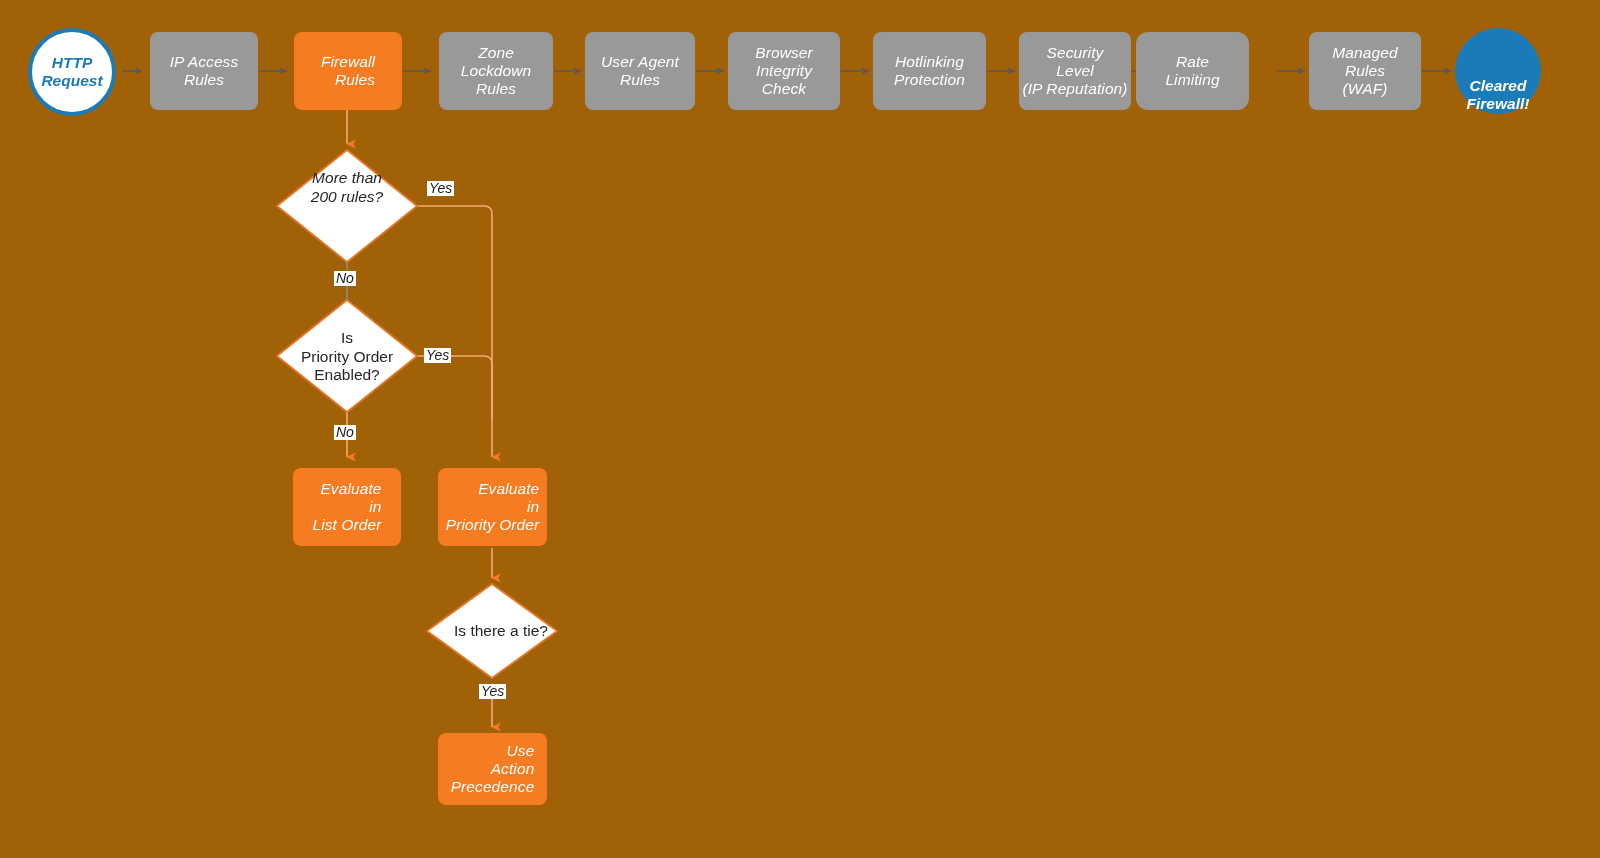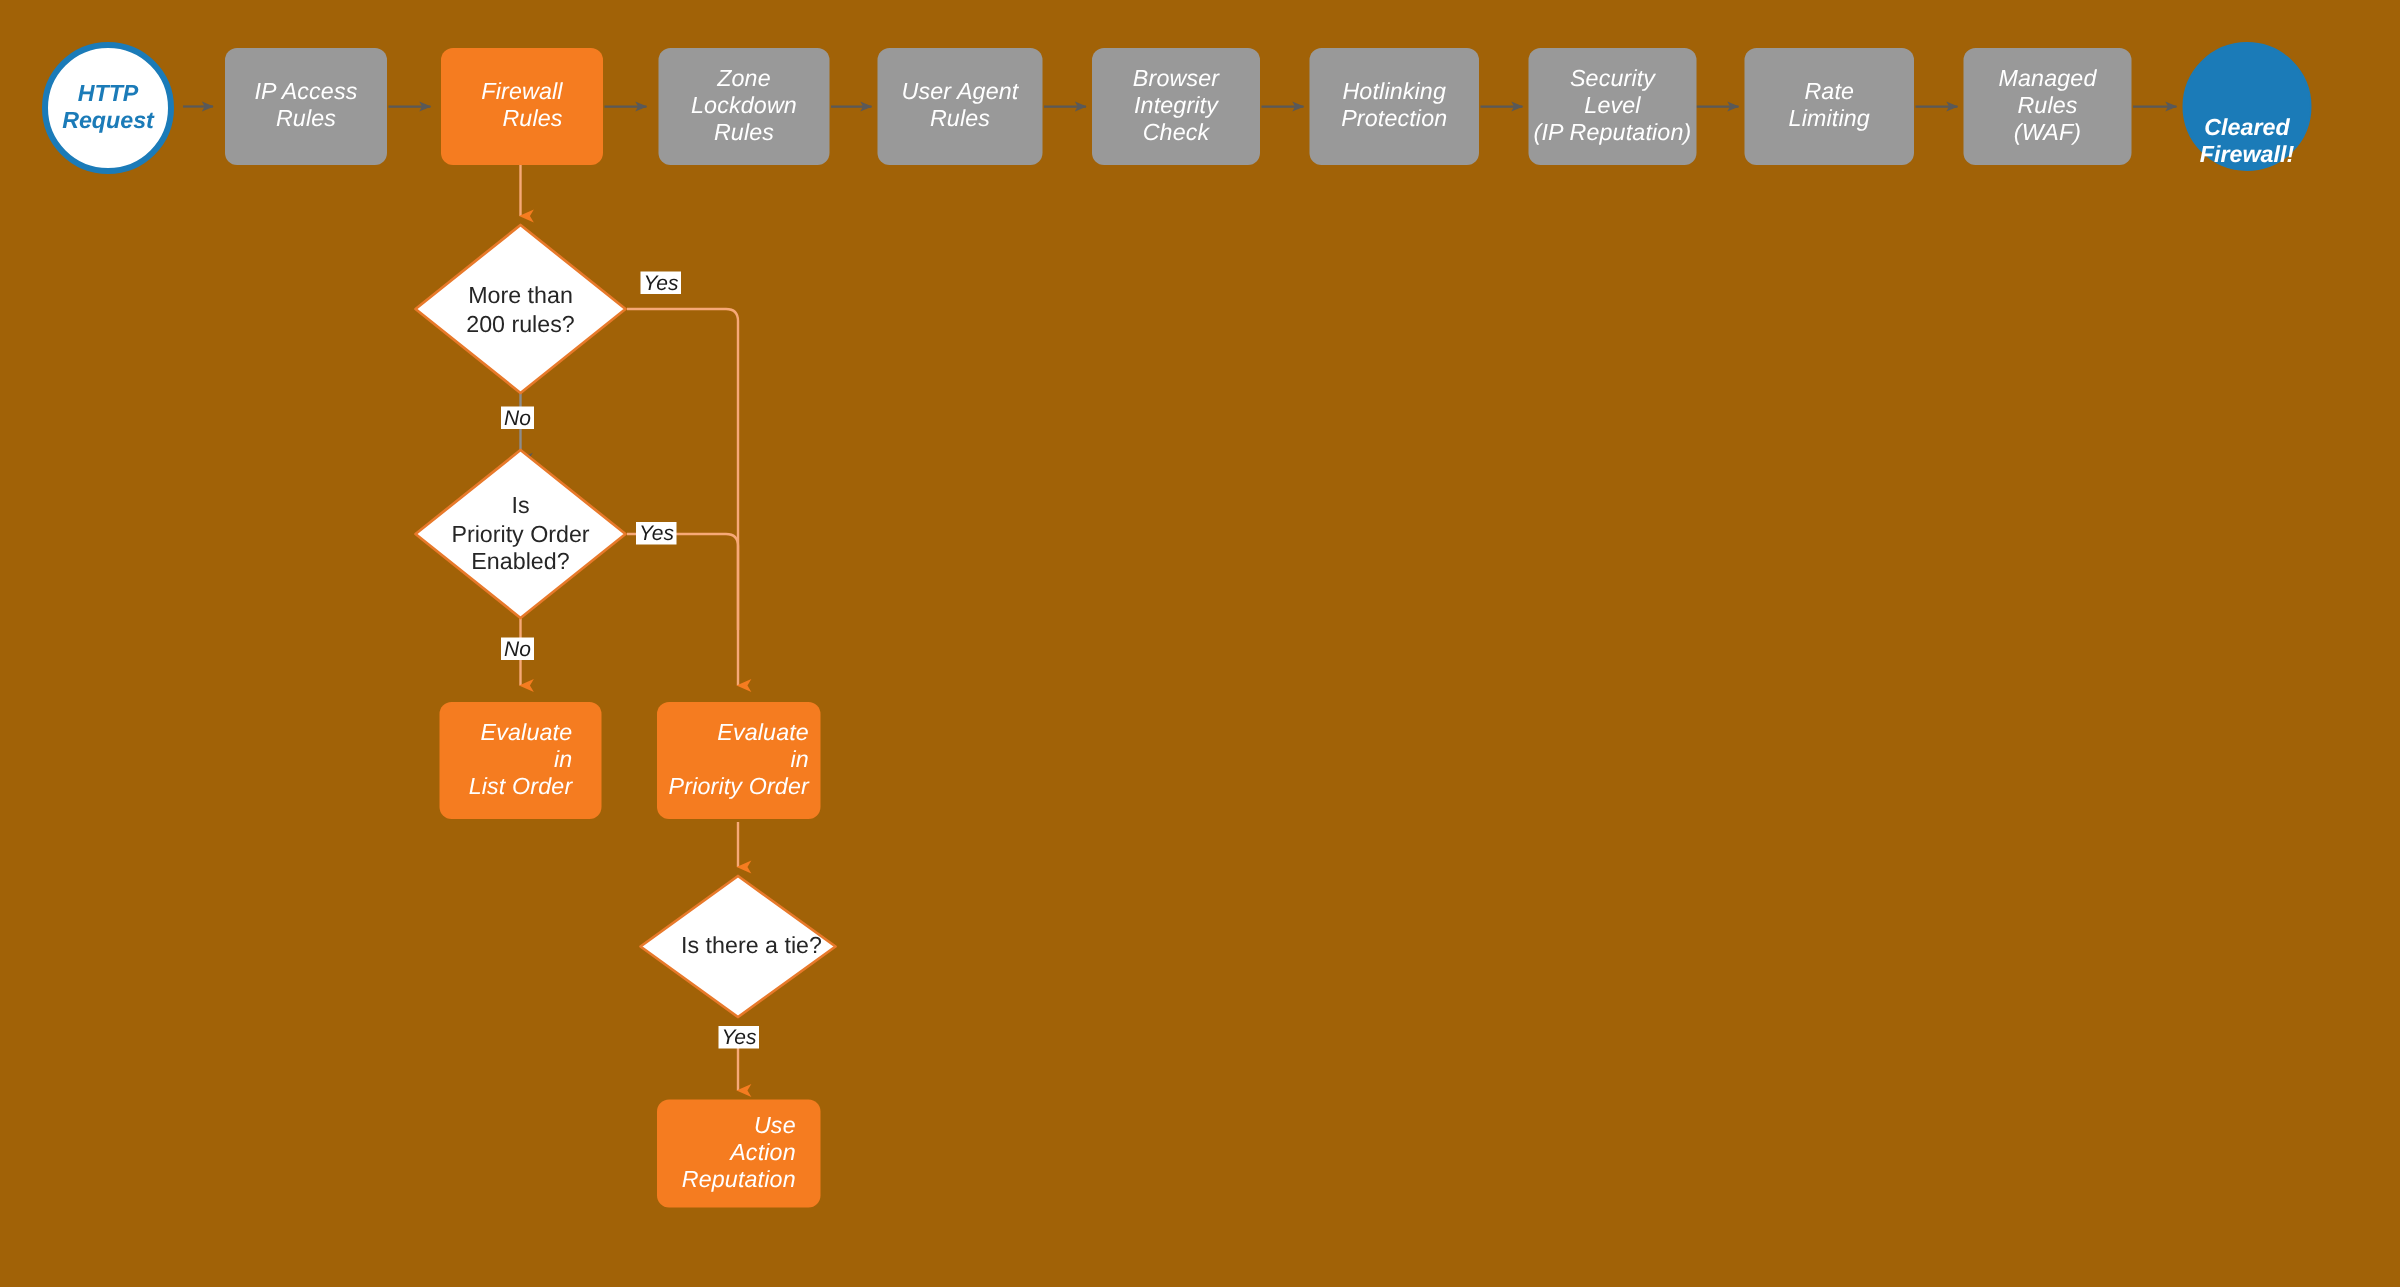--- a/index.html
+++ b/index.html
@@ -196,7 +196,7 @@
 (IP Reputation)</span>
   </div>
 
-  <div class="node box box-gray" style="left:1163px; top:32px; width:113px; height:78px;">
+  <div class="node box box-gray" style="left:1136px; top:32px; width:113px; height:78px;border-radius:12px;">
     <span>Rate
 Limiting</span>
   </div>

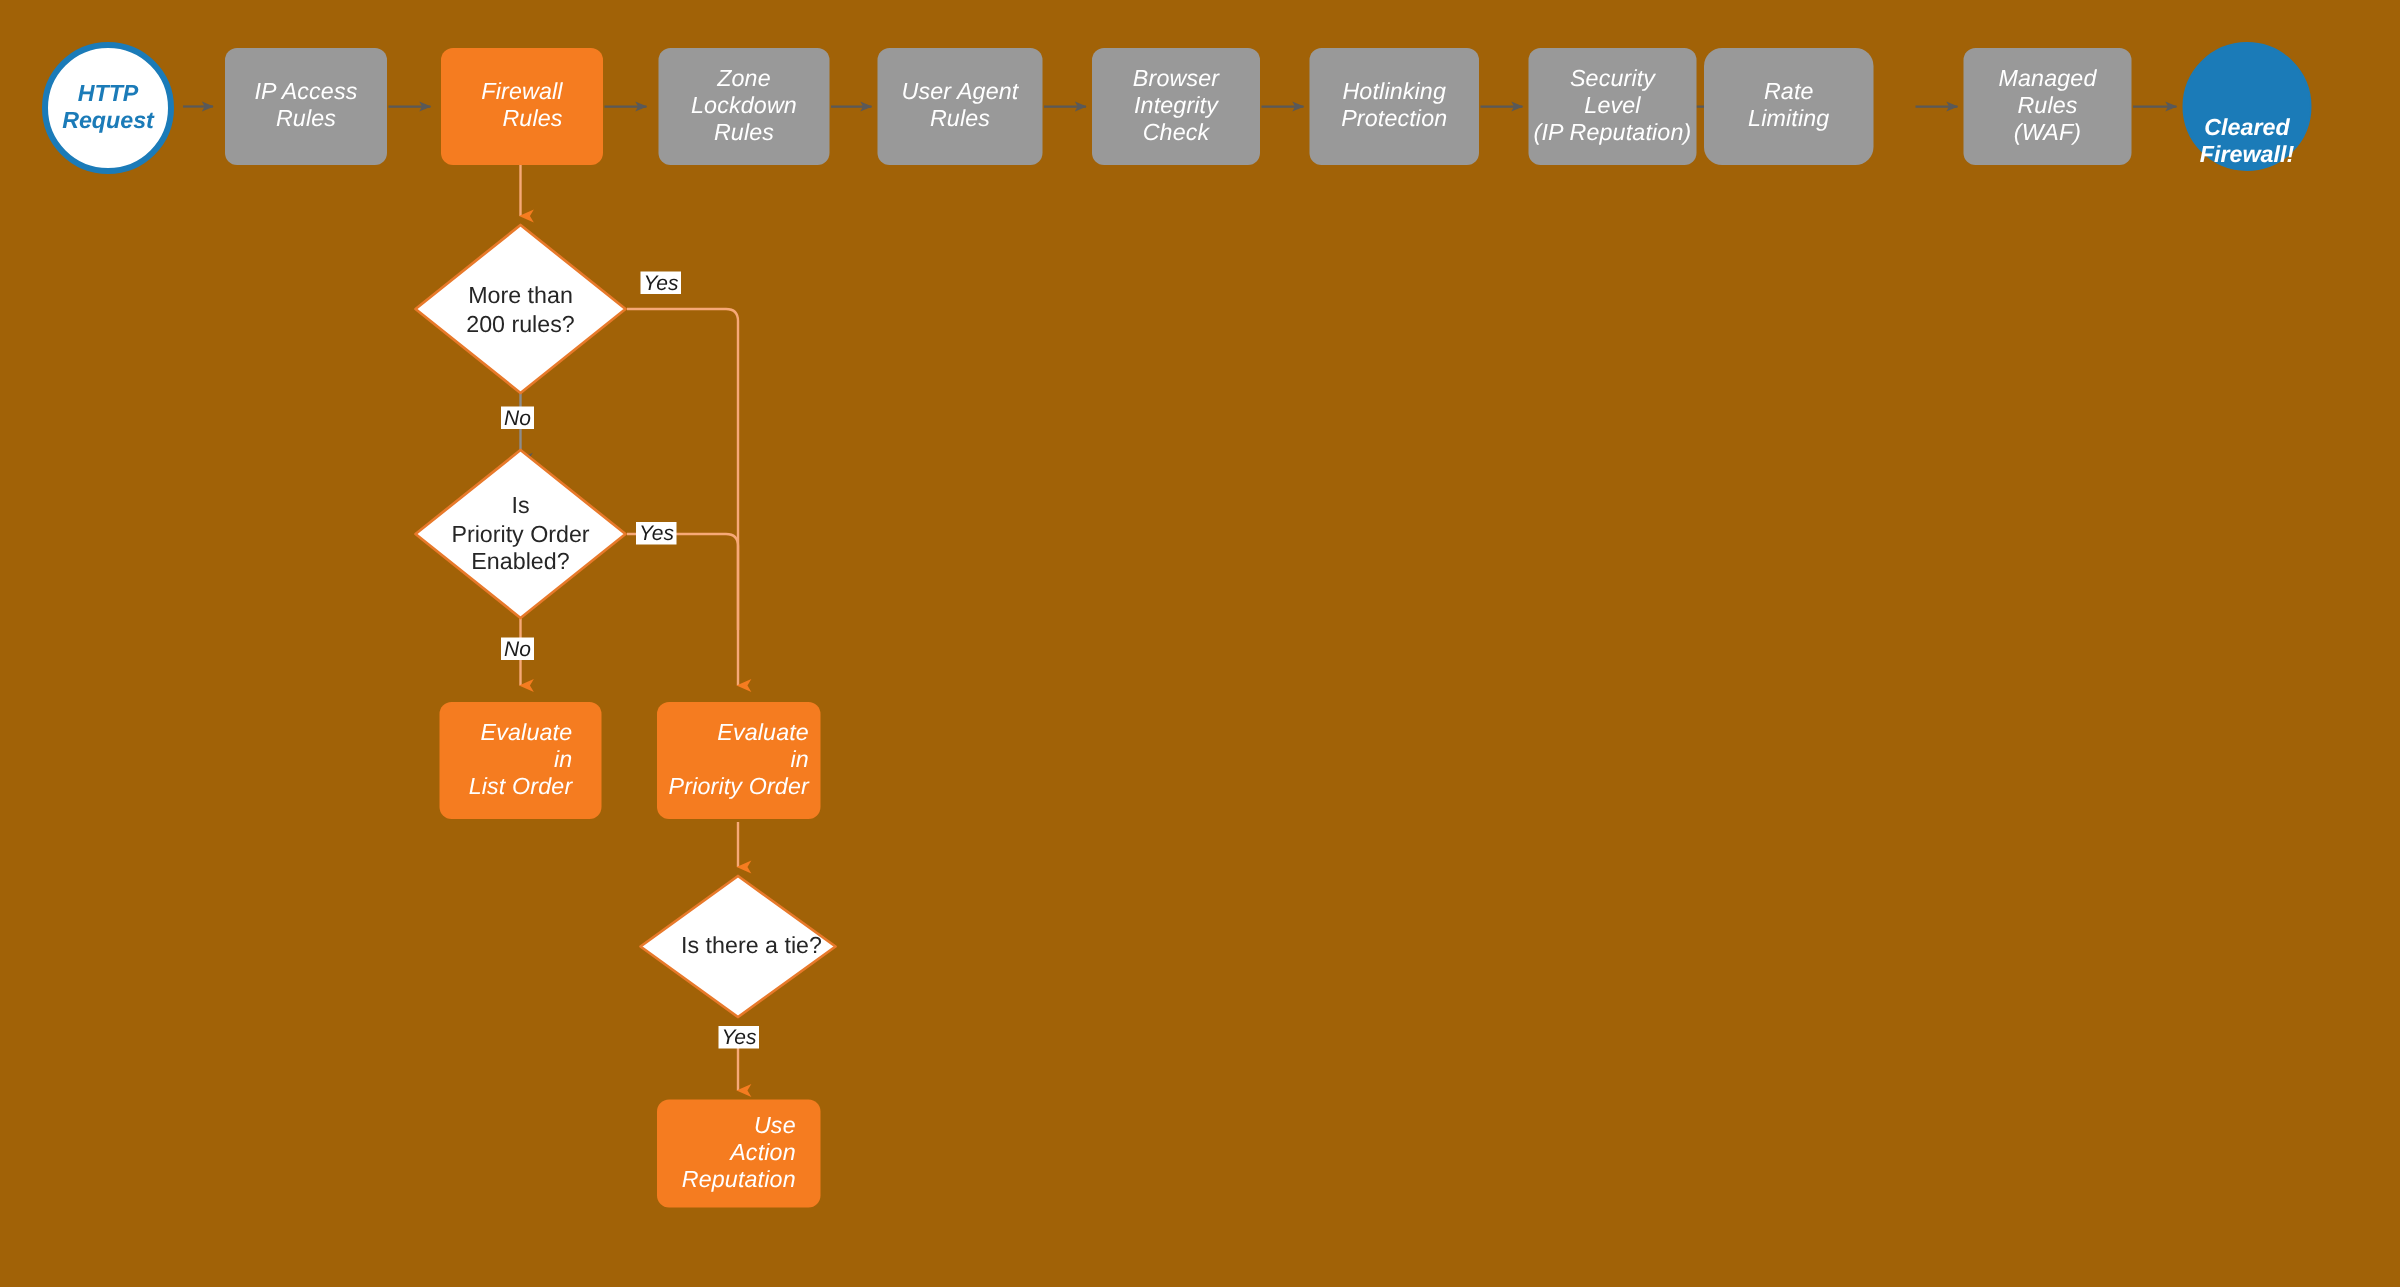--- a/index.html
+++ b/index.html
@@ -212,7 +212,7 @@
 Firewall!</span>
   </div>
 
-  <div class="diamond-label" style="left:287px; top:168px; width:120px; height:80px;">
+  <div class="diamond-label" style="left:287px; top:148px; width:120px; height:80px;font-style:italic;">
     <span>More than
 200 rules?</span>
   </div>

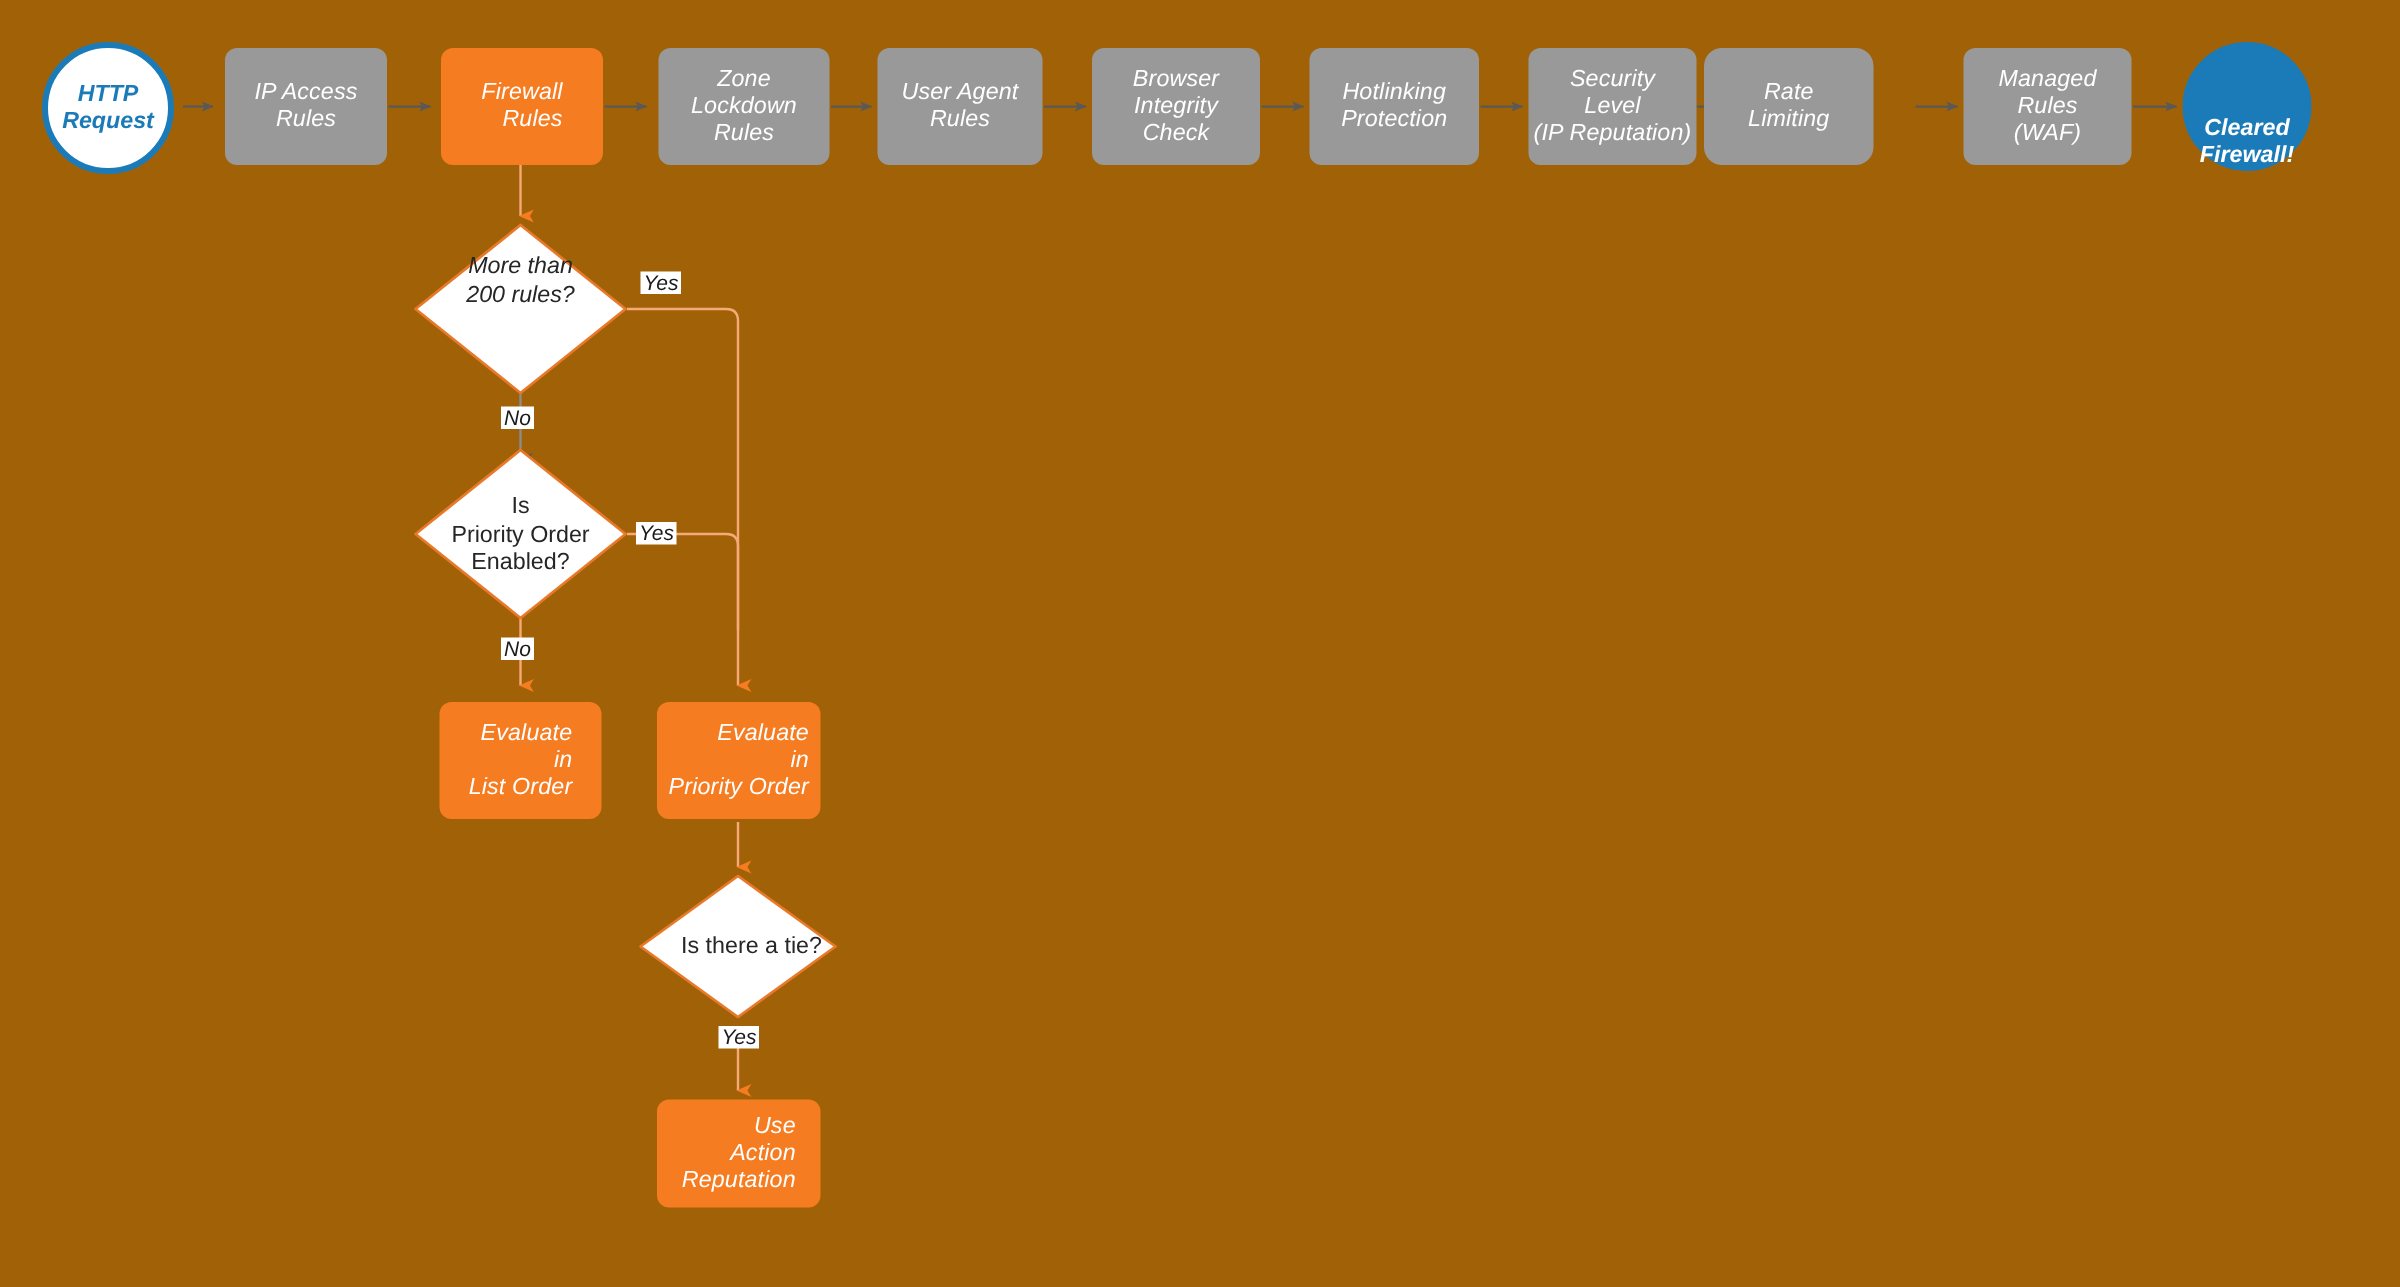--- a/index.html
+++ b/index.html
@@ -242,7 +242,7 @@
   <div class="node box box-orange" style="left:438px; top:733px; width:109px; height:72px;">
     <span>Use
 Action
-Reputation</span>
+Precedence</span>
   </div>
 
   <div class="edge-label" style="left:427px; top:181px;">

